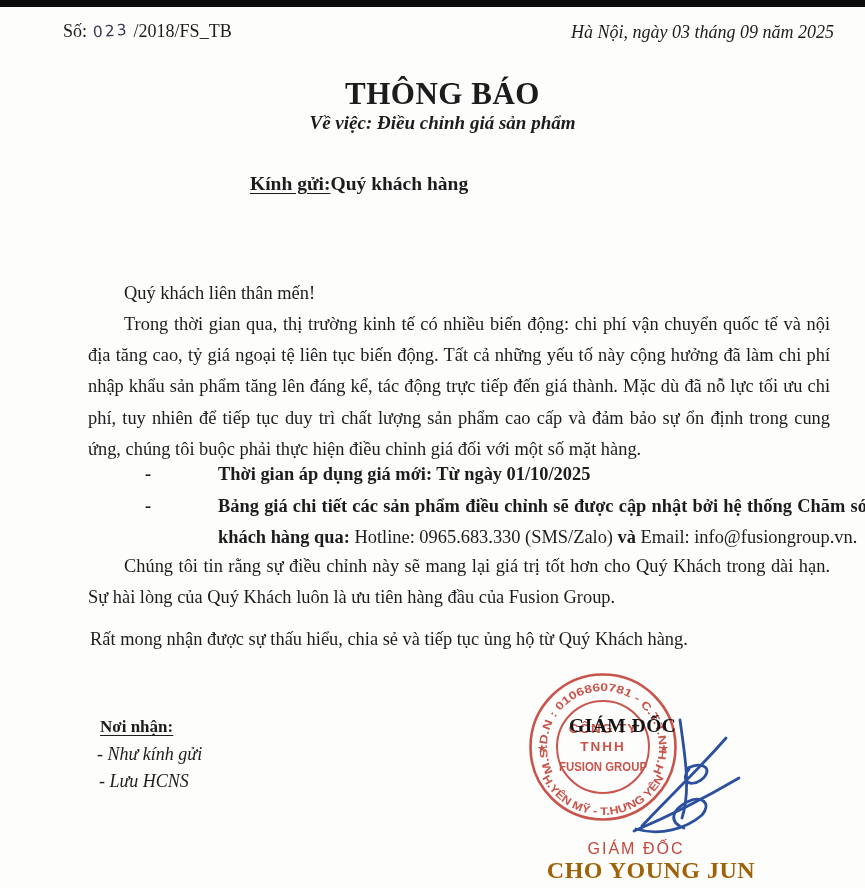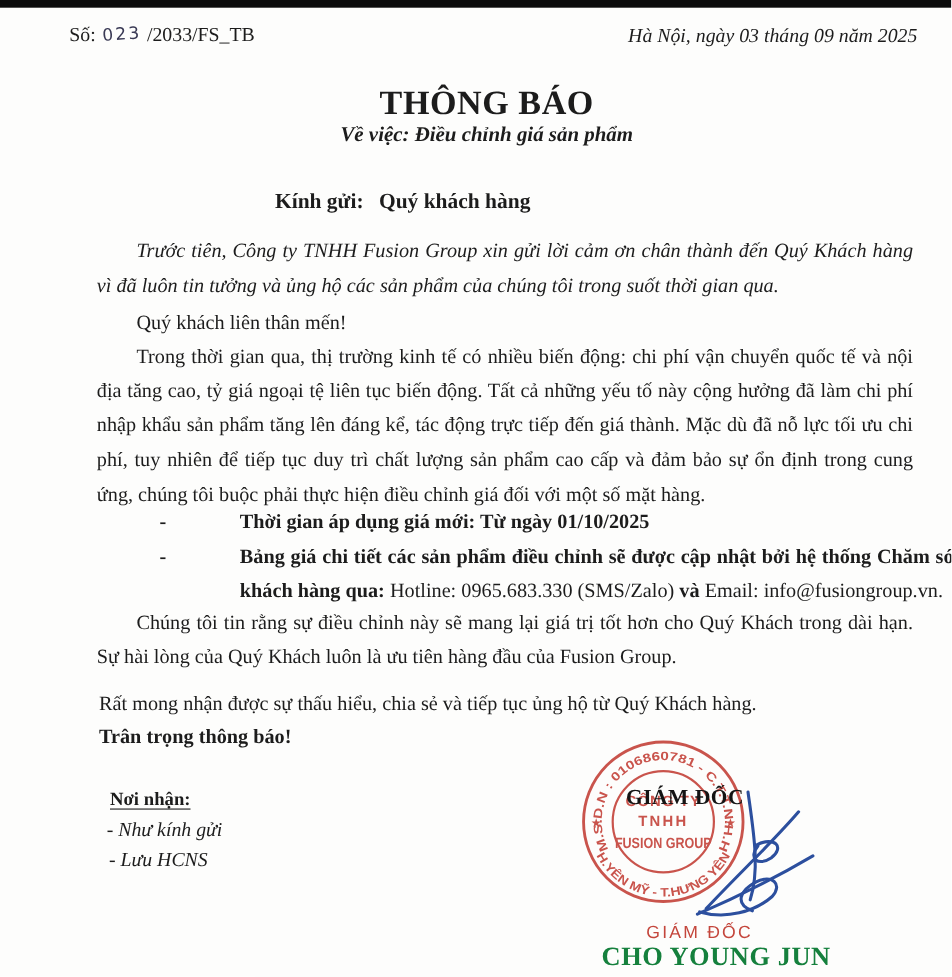--- a/index.html
+++ b/index.html
@@ -50,7 +50,7 @@
   <div class="topbar"></div>
 
   <div class="ref">
-    <span>Số:</span><span class="hand">023</span><span>/2033/FS_TB</span>
+    <span>Số:</span><span class="hand">023</span><span>/2018/FS_TB</span>
   </div>
 
   <div class="dateline">Hà Nội, ngày 03 tháng 09 năm 2025</div>

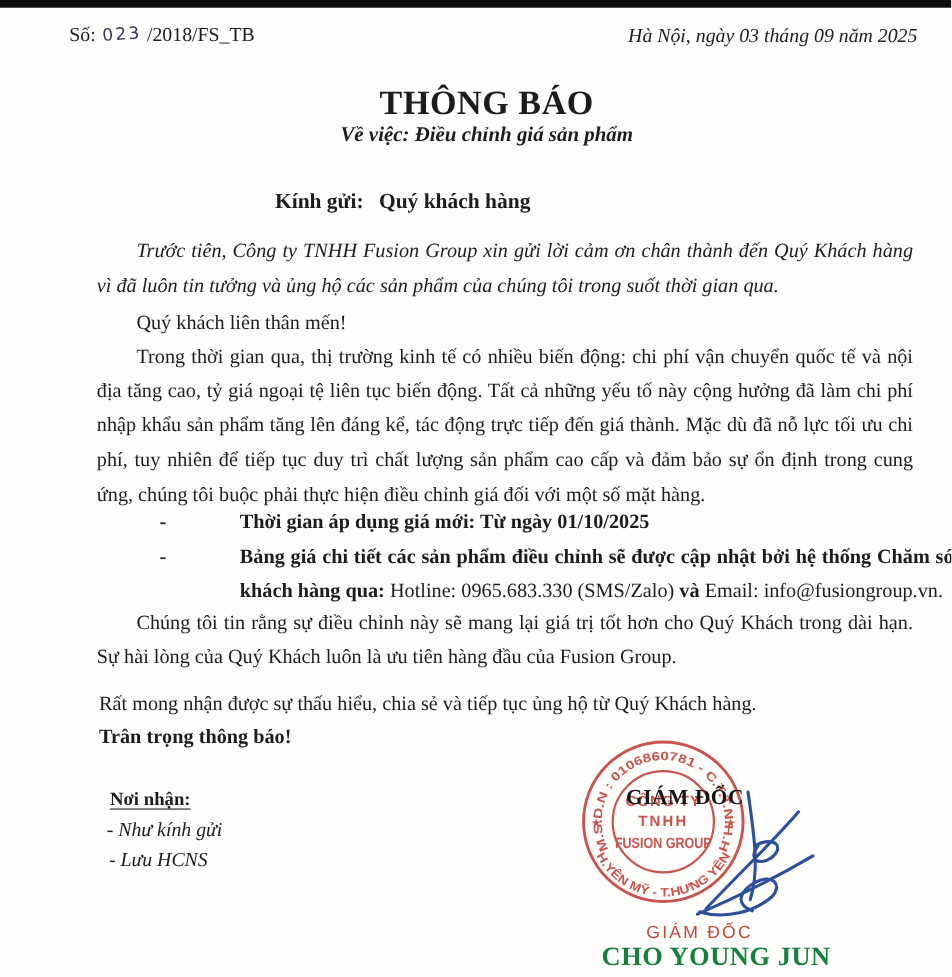--- a/index.html
+++ b/index.html
@@ -20,7 +20,7 @@
   .subtitle { position:absolute; left:10px; top:112px; width:865px; text-align:center;
               font-size:19px; font-weight:bold; font-style:italic; }
   .salutation { position:absolute; left:250px; top:173px; font-size:19.5px; font-weight:bold; white-space:nowrap; }
-  .salutation .u { text-underline-offset:3px; }
+  .salutation .u { text-decoration:underline; text-underline-offset:3px; }
   .salutation .val { margin-left:14px; }
   .para { position:absolute; left:88px; width:742px; margin:0;
           font-size:18.4px; line-height:31.2px; text-align:justify; }

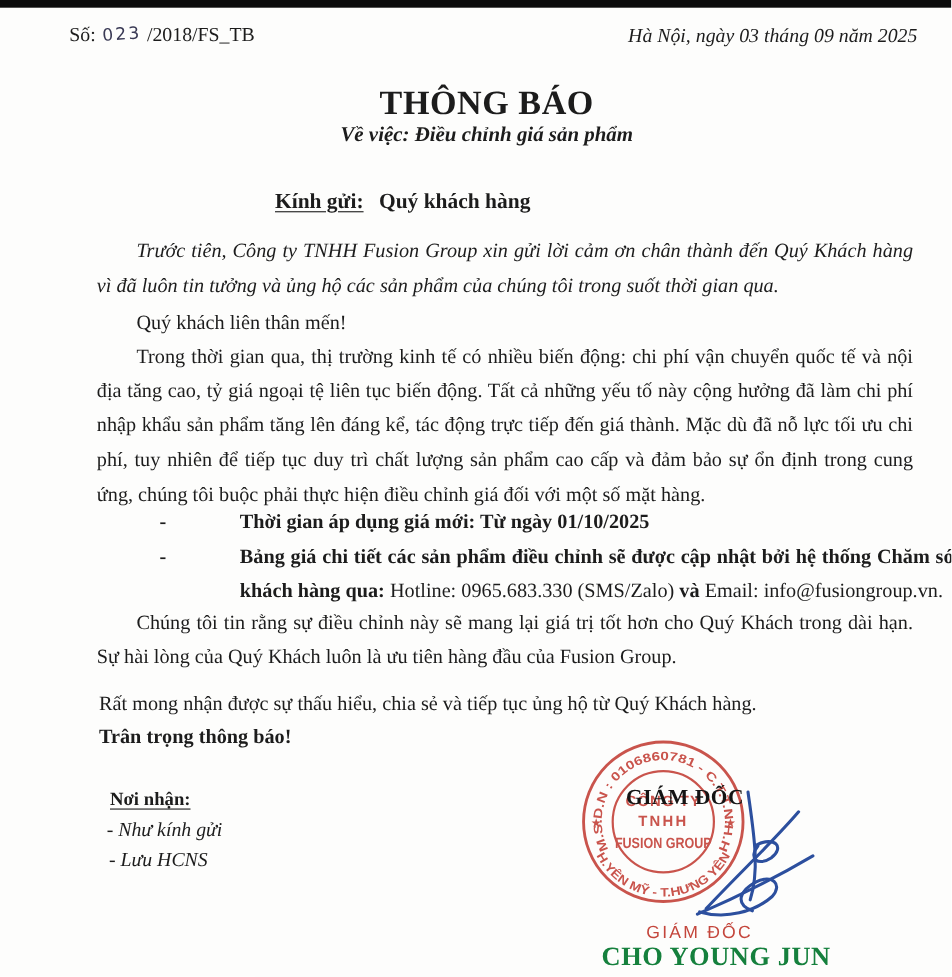--- a/index.html
+++ b/index.html
@@ -21,7 +21,7 @@
               font-size:19px; font-weight:bold; font-style:italic; }
   .salutation { position:absolute; left:250px; top:173px; font-size:19.5px; font-weight:bold; white-space:nowrap; }
   .salutation .u { text-decoration:underline; text-underline-offset:3px; }
-  .salutation .val { margin-left:14px; }
+  .salutation .val { }
   .para { position:absolute; left:88px; width:742px; margin:0;
           font-size:18.4px; line-height:31.2px; text-align:justify; }
   .indent { text-indent:36px; }

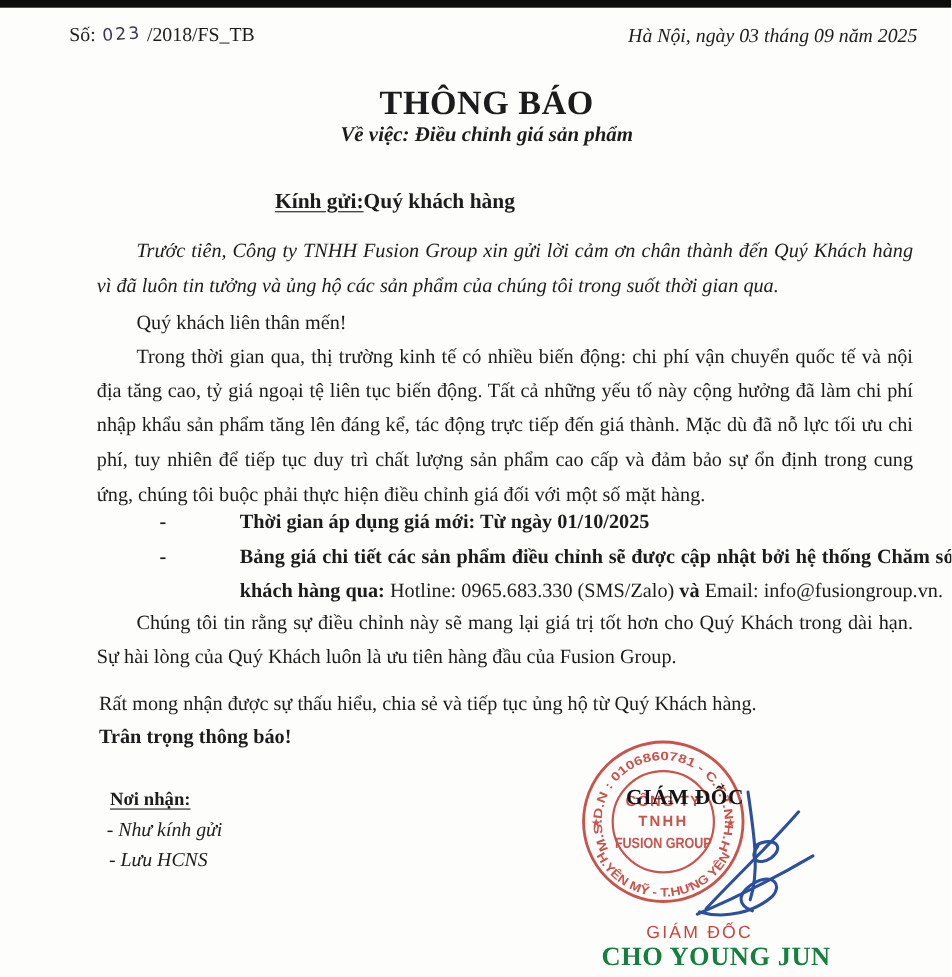--- a/index.html
+++ b/index.html
@@ -62,7 +62,6 @@
     <span class="u">Kính gửi:</span><span class="val">Quý khách hàng</span>
   </div>
 
-  <p class="para it indent" style="top:213px">Trước tiên, Công ty TNHH Fusion Group xin gửi lời cảm ơn chân thành đến Quý Khách hàng vì đã luôn tin tưởng và ủng hộ các sản phẩm của chúng tôi trong suốt thời gian qua.</p>
 
   <p class="para" style="top:278px; text-indent:36px">Quý khách liên thân mến!</p>
 

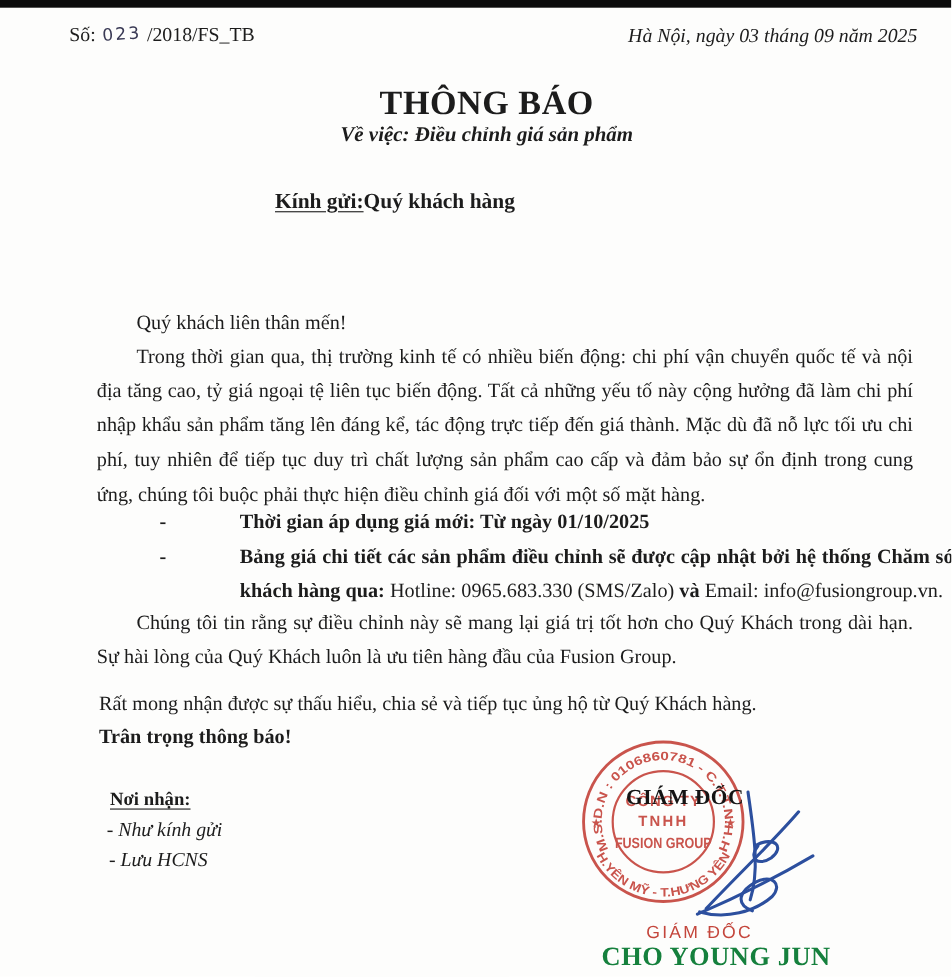--- a/index.html
+++ b/index.html
@@ -86,7 +86,6 @@
 
   <p class="para" style="top:624px; left:90px">Rất mong nhận được sự thấu hiểu, chia sẻ và tiếp tục ủng hộ từ Quý Khách hàng.</p>
 
-  <p class="para b" style="top:654px; left:90px">Trân trọng thông báo!</p>
 
   <div class="noinhan">Nơi nhận:</div>
   <div class="recip" style="left:97px; top:744px">- Như kính gửi</div>

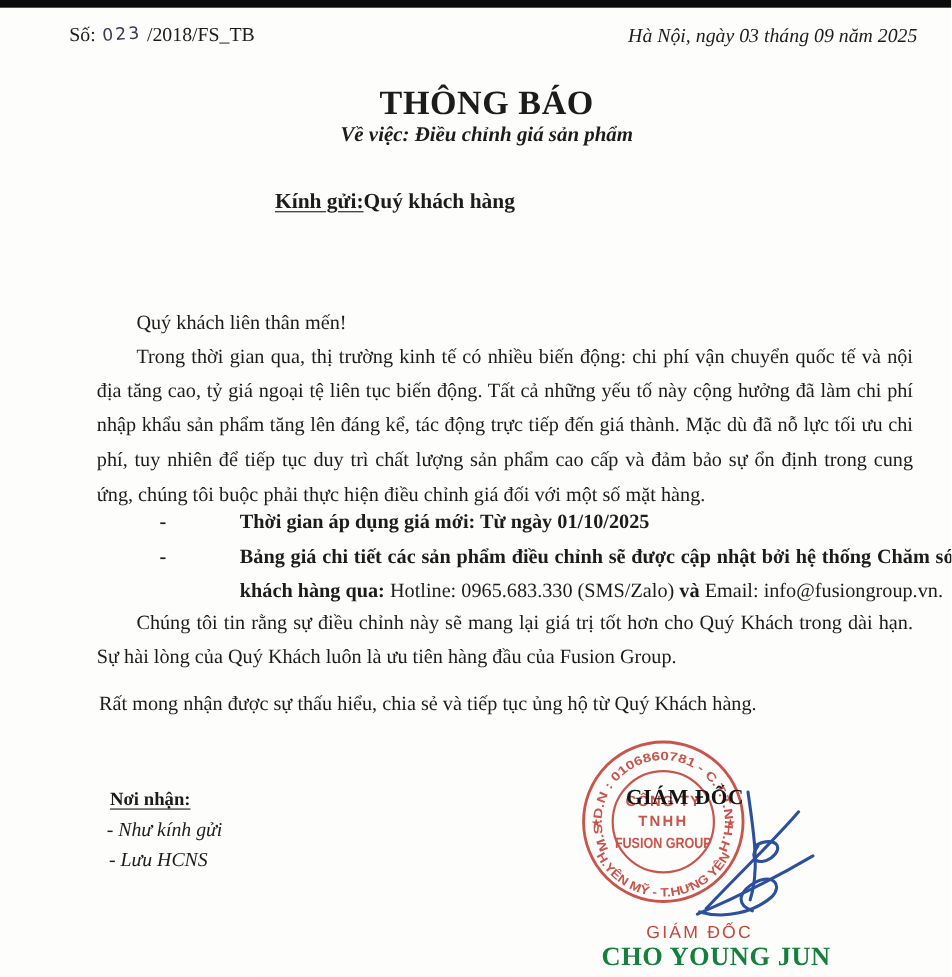--- a/index.html
+++ b/index.html
@@ -40,7 +40,7 @@
   .red-title { position:absolute; left:557px; top:840px; width:158px; text-align:center; z-index:1;
                font-family:"Liberation Sans", sans-serif; font-size:16px; letter-spacing:2px; color:#c4463c; }
   .signer { position:absolute; left:542px; top:857px; width:218px; text-align:center;
-            font-size:24px; font-weight:bold; letter-spacing:0.5px; color:#15803d; }
+            font-size:24px; font-weight:bold; letter-spacing:0.5px; color:#a16207; }
 </style>
 </head>
 <body>

